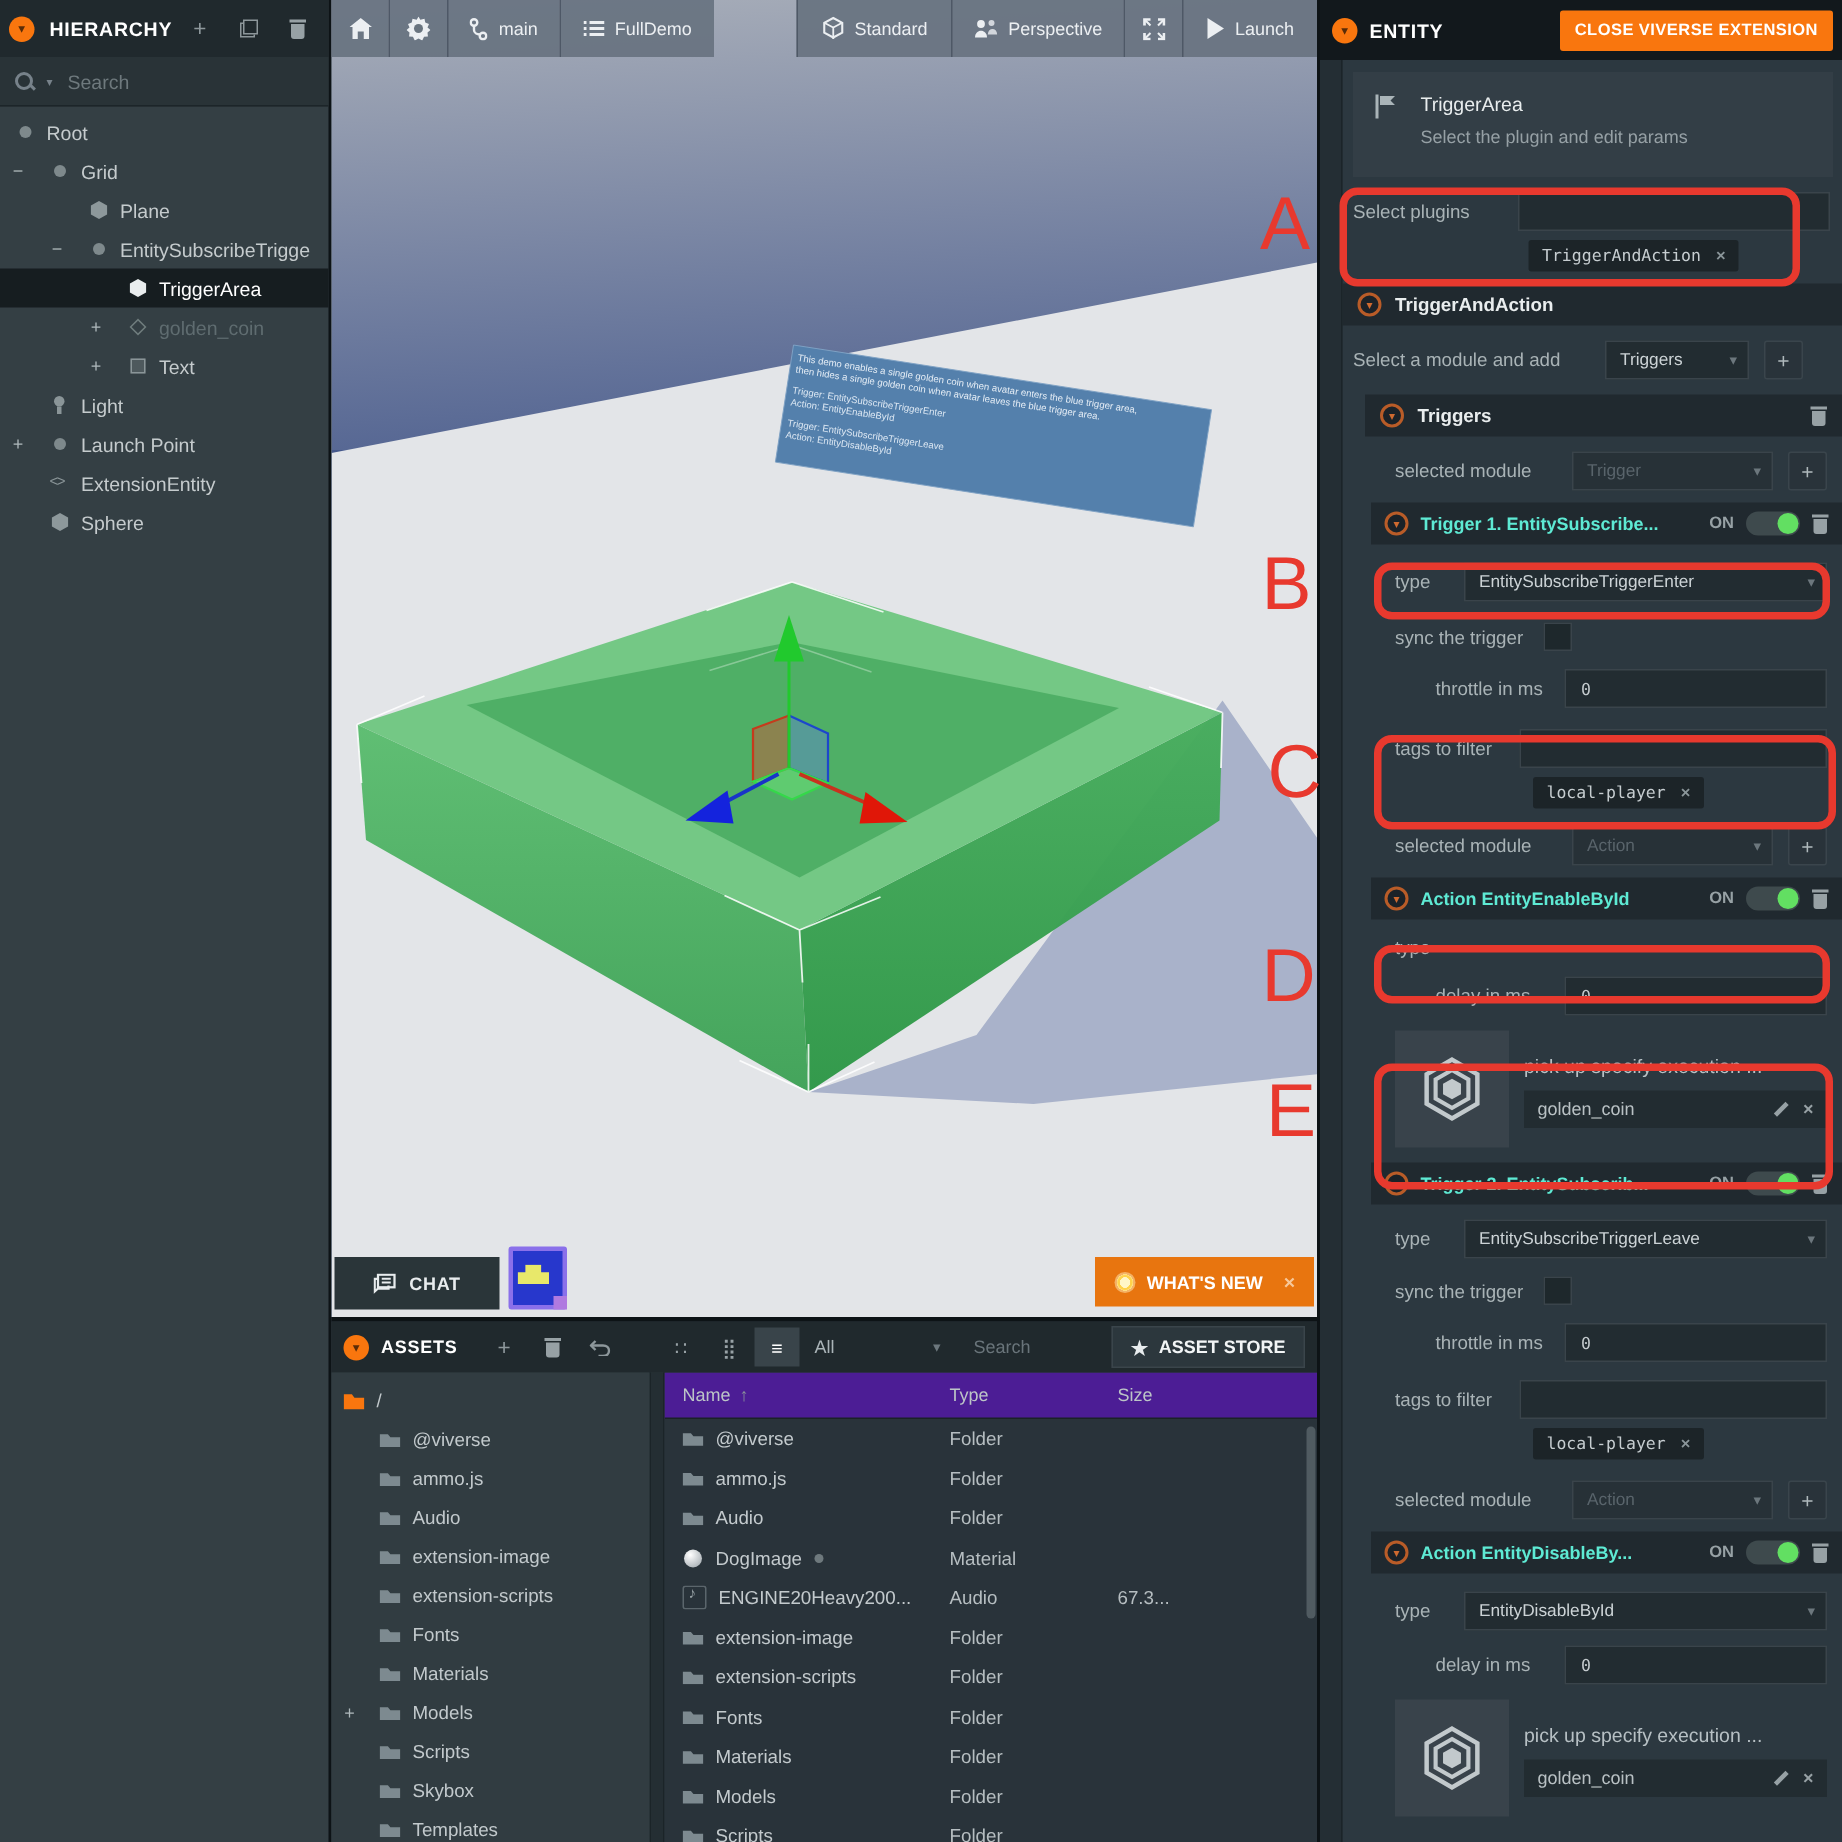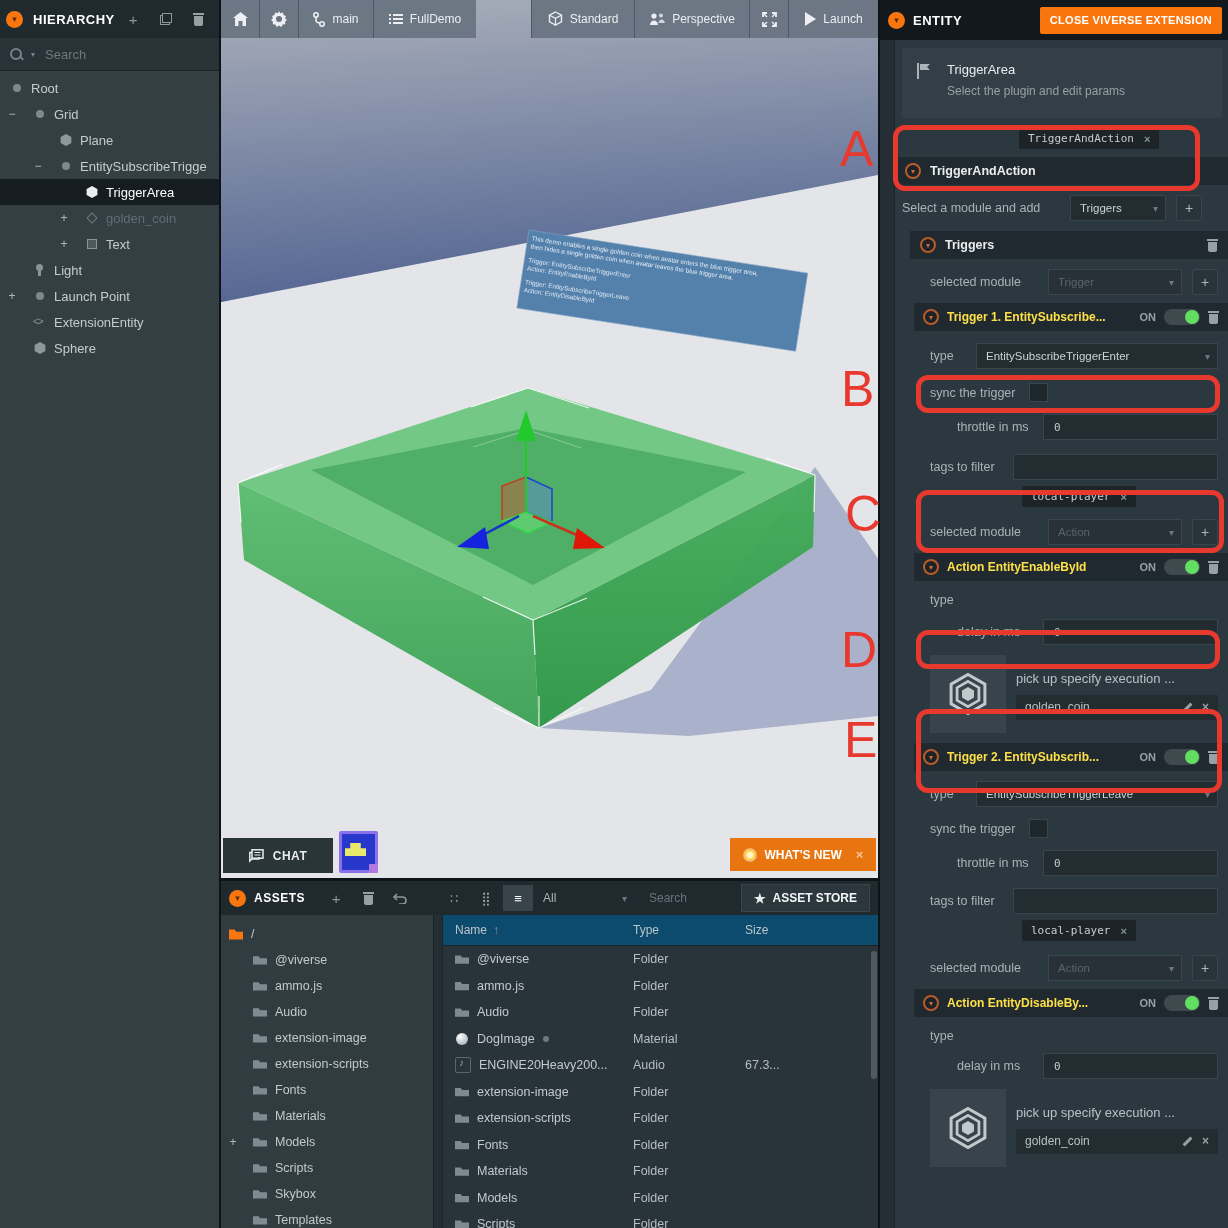--- a/index.html
+++ b/index.html
@@ -633,6 +633,10 @@
     </div>
 
     <div class="eblock">
+      <div class="r">
+        <span class="lab" style="width:110px">Select plugins</span>
+        <div class="inp"></div>
+      </div>
       <div class="chiprow">
         <span class="chip">
           <span>TriggerAndAction</span>

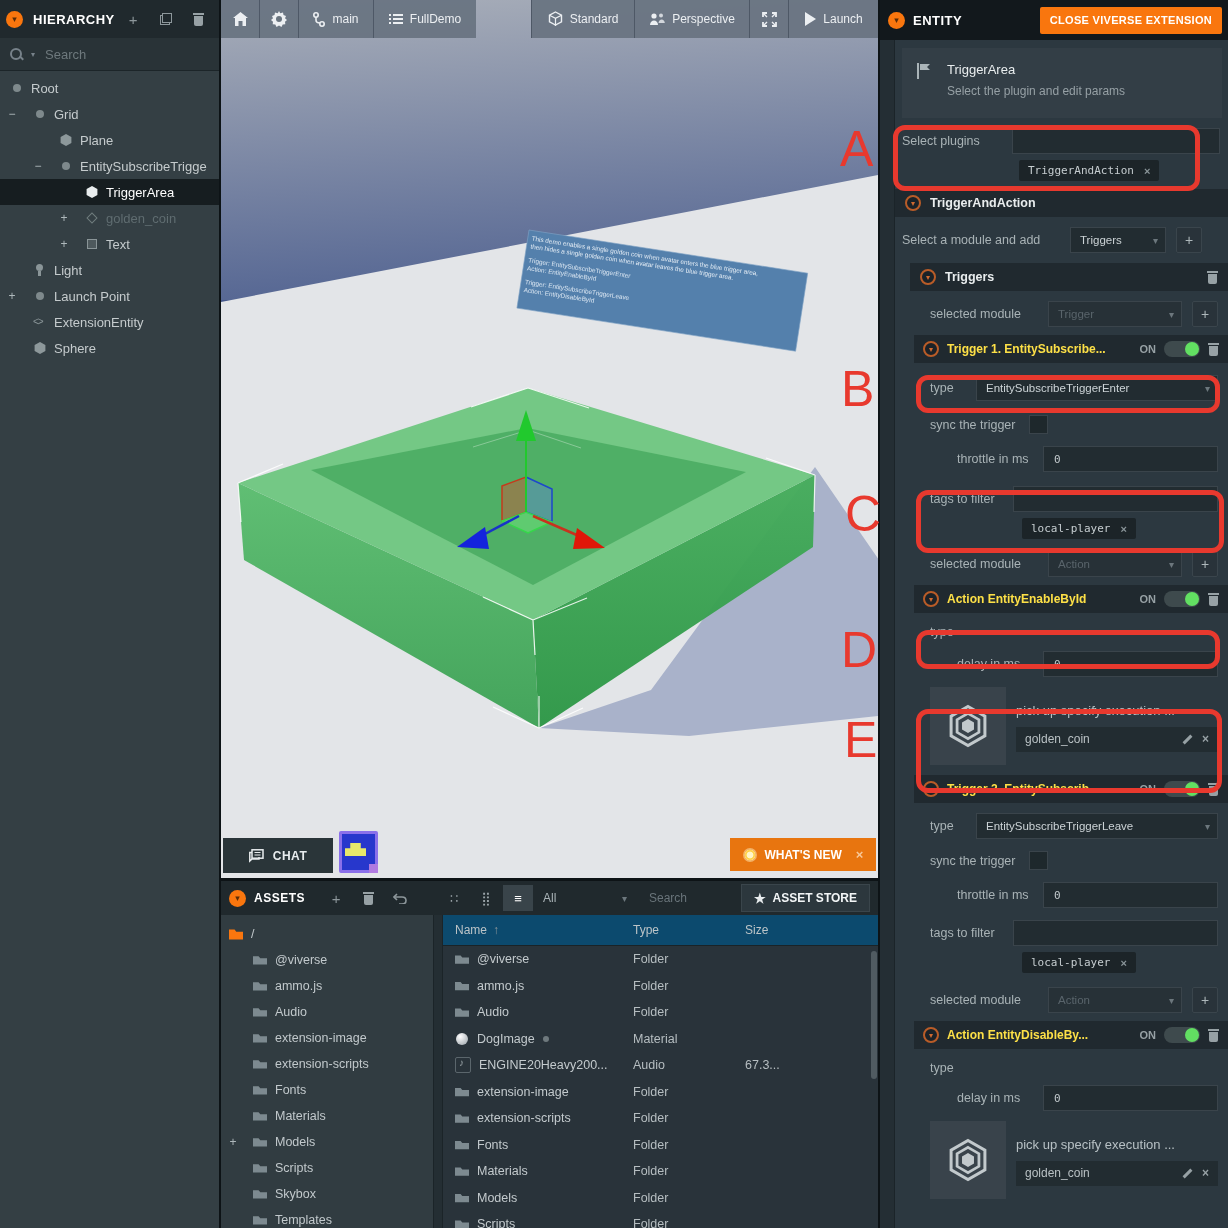--- a/index.html
+++ b/index.html
@@ -133,7 +133,7 @@
   .dd.grow{flex:1;}
   .addbtn{width:26px;height:26px;margin-left:10px;background:#29333a;border:1px solid #3a454c;color:#aeb8bb;font-size:14px;flex:none;display:flex;align-items:center;justify-content:center;border-radius:2px;}
   .thead{height:28px;background:#20292f;display:flex;align-items:center;gap:8px;margin:8px 2px 0 34px;padding:0 9px;}
-  .thead b{color:#fde047;font-size:12px;white-space:nowrap;}
+  .thead b{color:#5eead4;font-size:12px;white-space:nowrap;}
   .onlab{color:#97a1a5;font-weight:bold;font-size:11px;margin-left:auto;}
   .tgl{width:36px;height:16px;border-radius:8px;background:#3e4a4d;position:relative;flex:none;}
   .tgl::after{content:"";position:absolute;right:1px;top:1px;width:14px;height:14px;border-radius:50%;background:#62df62;}

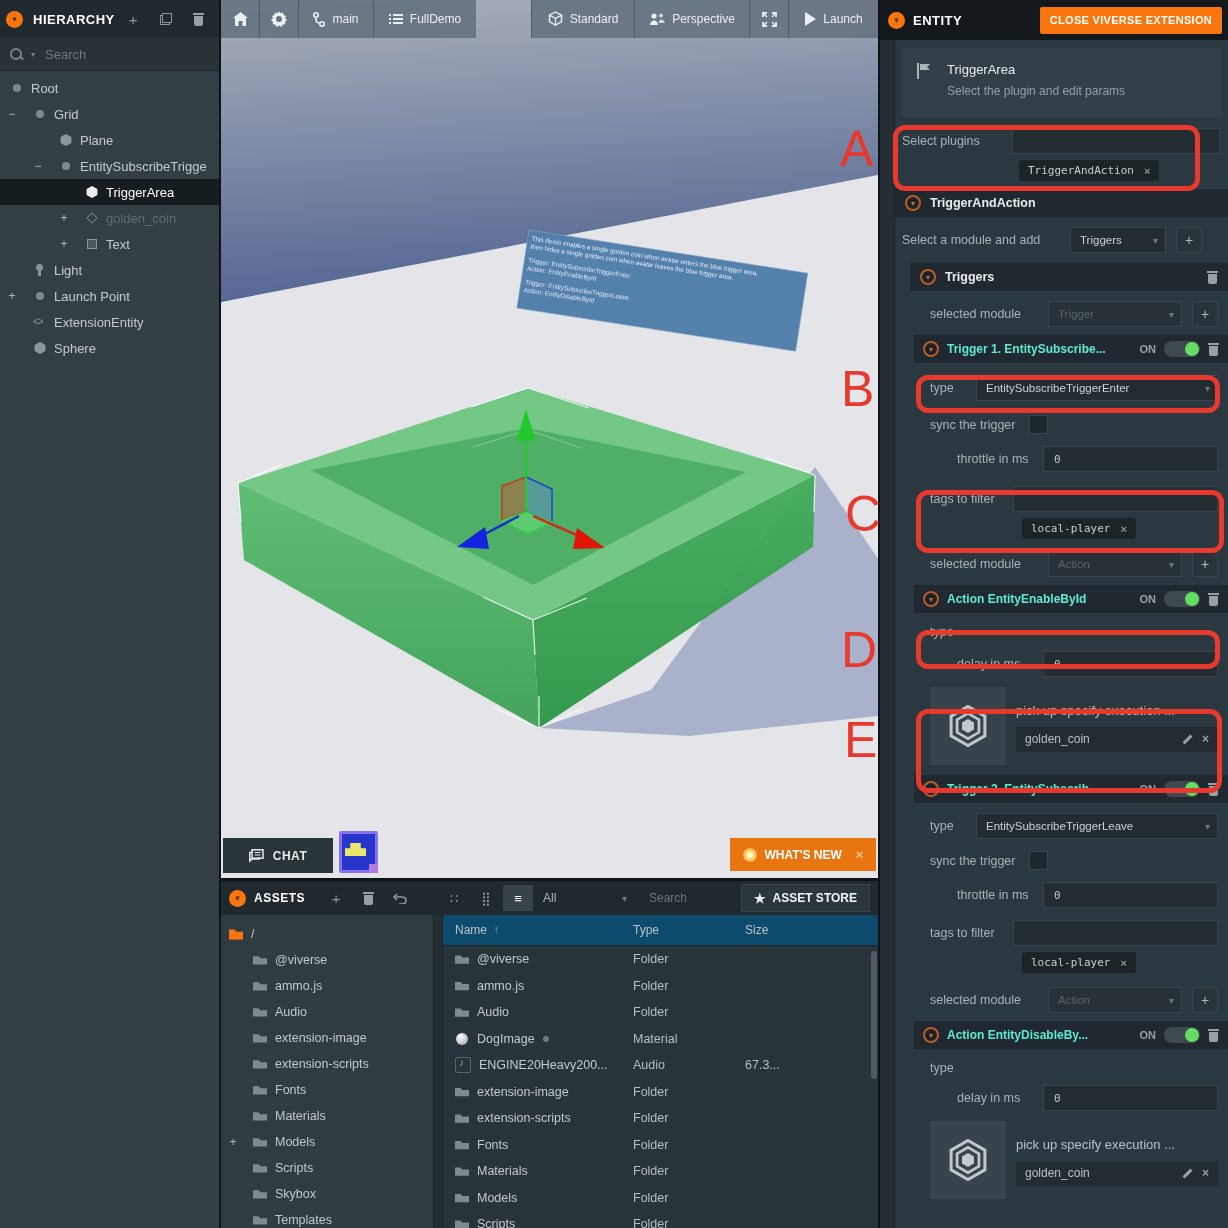--- a/index.html
+++ b/index.html
@@ -92,7 +92,7 @@
   .arow .exp{left:4px;}
   .adiv{width:8px;background:#242e33;border-left:1px solid #1b2428;border-right:1px solid #1b2428;}
   .alist{flex:1;background:#29333a;position:relative;overflow:hidden;}
-  .fhead{height:30px;background:#0c4a6e;border-bottom:1px solid #1a2327;display:flex;align-items:center;color:#bcc4c7;font-size:12px;}
+  .fhead{height:30px;background:#4c1d95;border-bottom:1px solid #1a2327;display:flex;align-items:center;color:#bcc4c7;font-size:12px;}
   .fcol-name{padding-left:12px;width:178px;display:flex;gap:6px;align-items:center;}
   .fcol-type{width:112px;}
   .fcol-size{flex:1;}

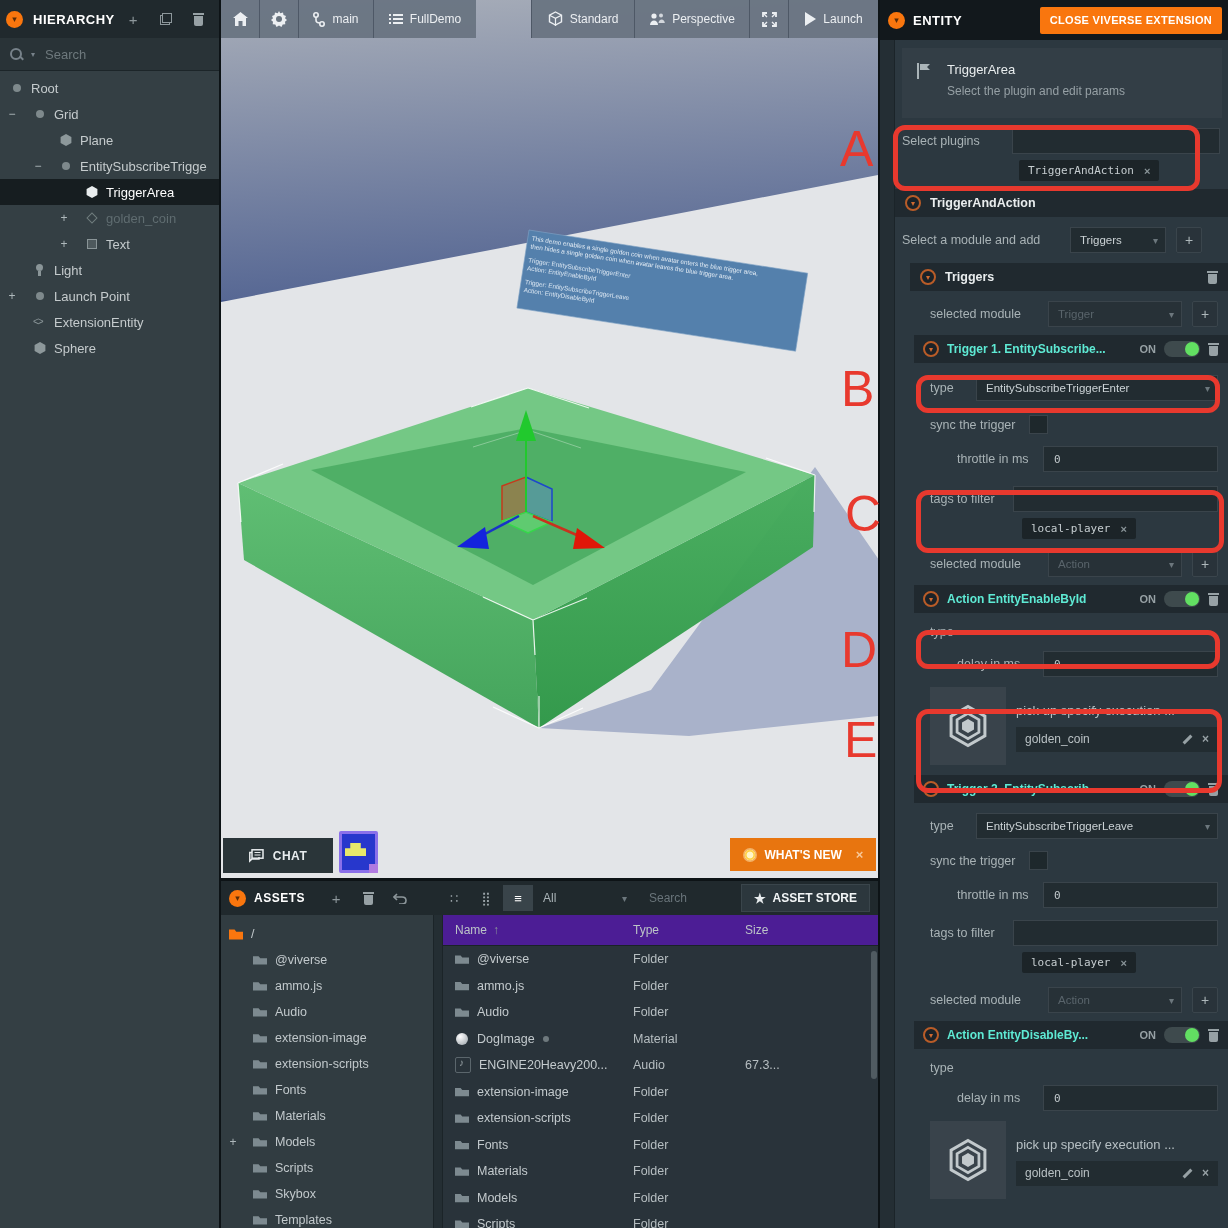--- a/index.html
+++ b/index.html
@@ -801,6 +801,9 @@
     </div>
     <div class="erow" style="margin-top:12px">
       <span class="lab lw-type">type</span>
+      <div class="dd grow">
+          <span>EntityDisableById</span>
+        </div>
     </div>
     <div class="erow" style="margin-top:10px">
       <span class="lab lw-thr">delay in ms</span>

